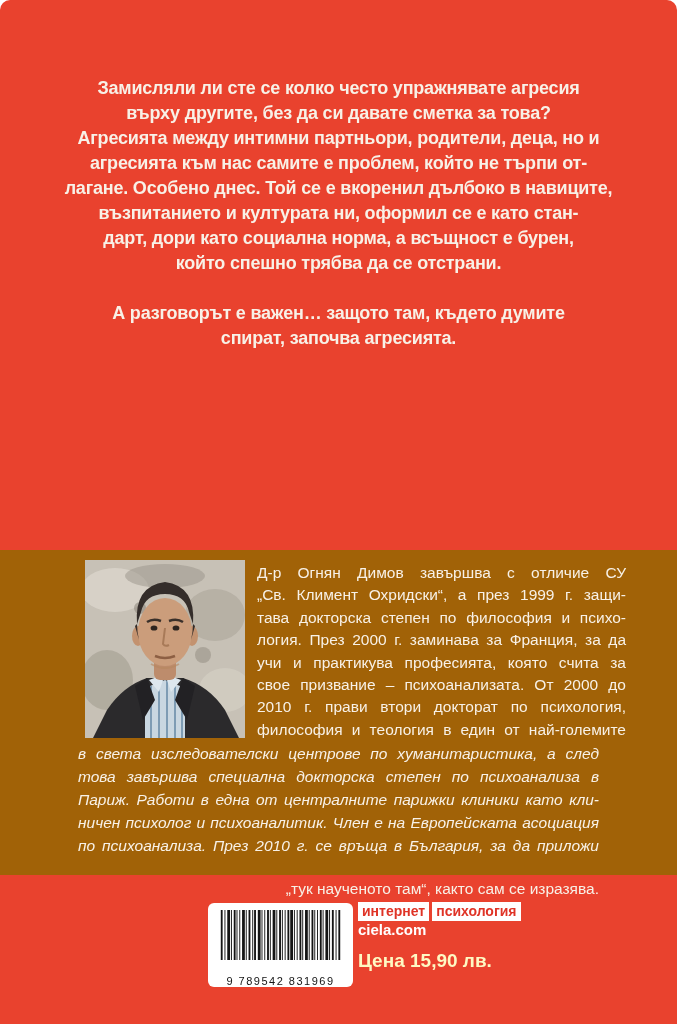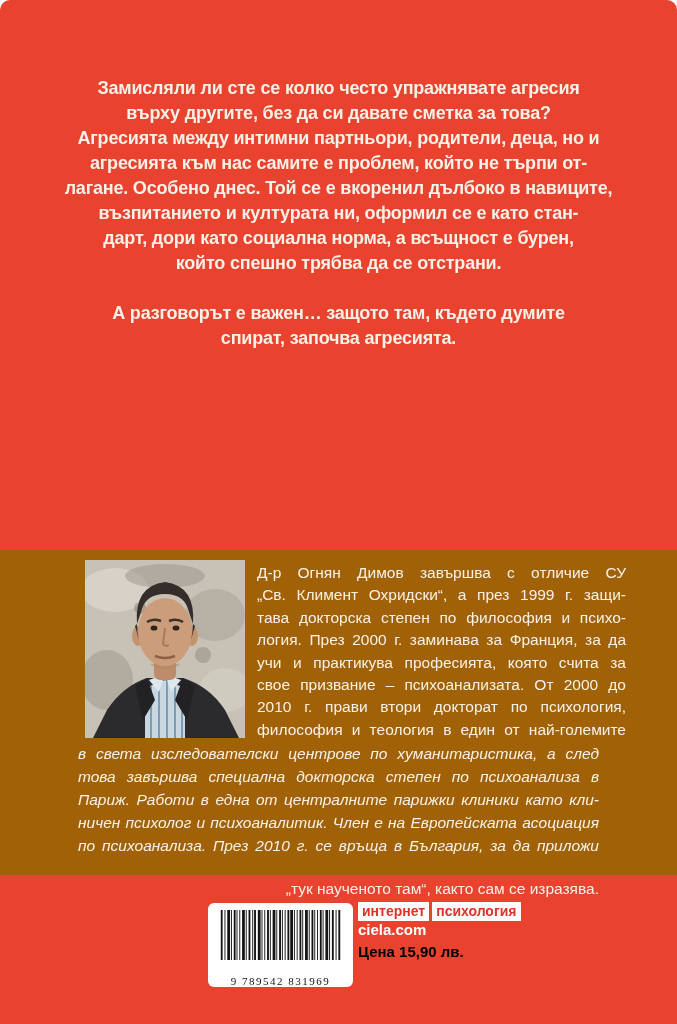--- a/index.html
+++ b/index.html
@@ -56,7 +56,7 @@
     padding:1px 4px 2px;line-height:16px;
   }
   .website{color:#ffffff;font-weight:bold;font-size:15px;}
-  .price{color:#000000;font-weight:bold;font-size:15px;margin-top:5px;}
+  .price{color:#fef9c3;font-weight:bold;font-size:19px;margin-top:12px;}
 </style>
 </head>
 <body>

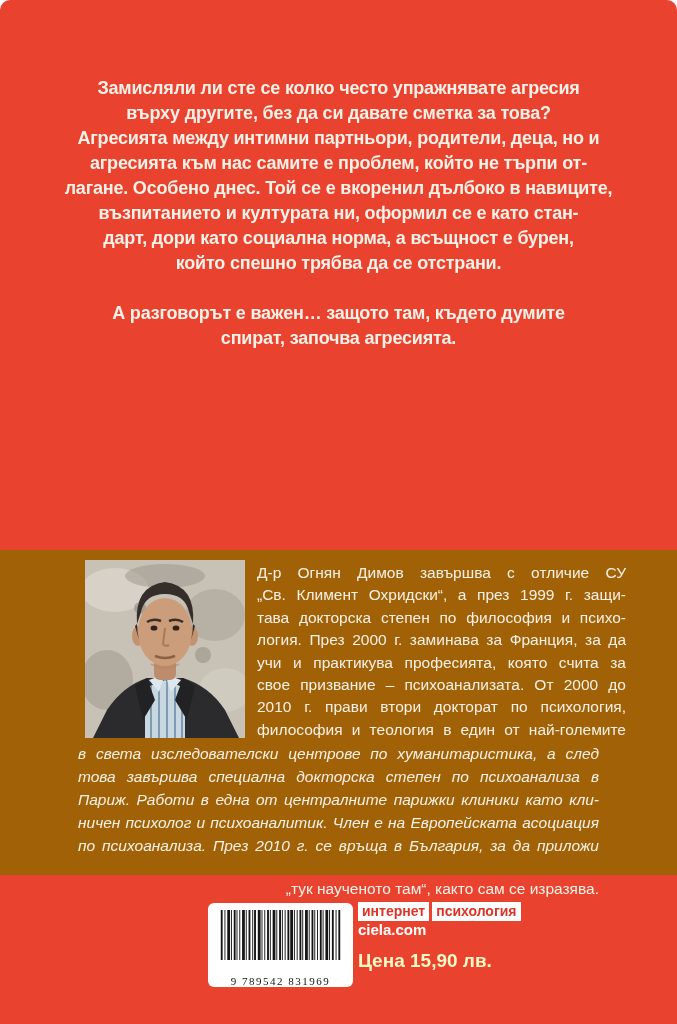--- a/index.html
+++ b/index.html
@@ -45,7 +45,7 @@
     display:flex;flex-direction:column;align-items:center;padding-top:7px;
   }
   .barcode-digits{
-    font-family:Liberation Serif, serif;
+    font-family:Liberation Sans, sans-serif;
     font-size:11px;color:#141414;letter-spacing:1.5px;white-space:nowrap;
     margin-top:15px;
   }

